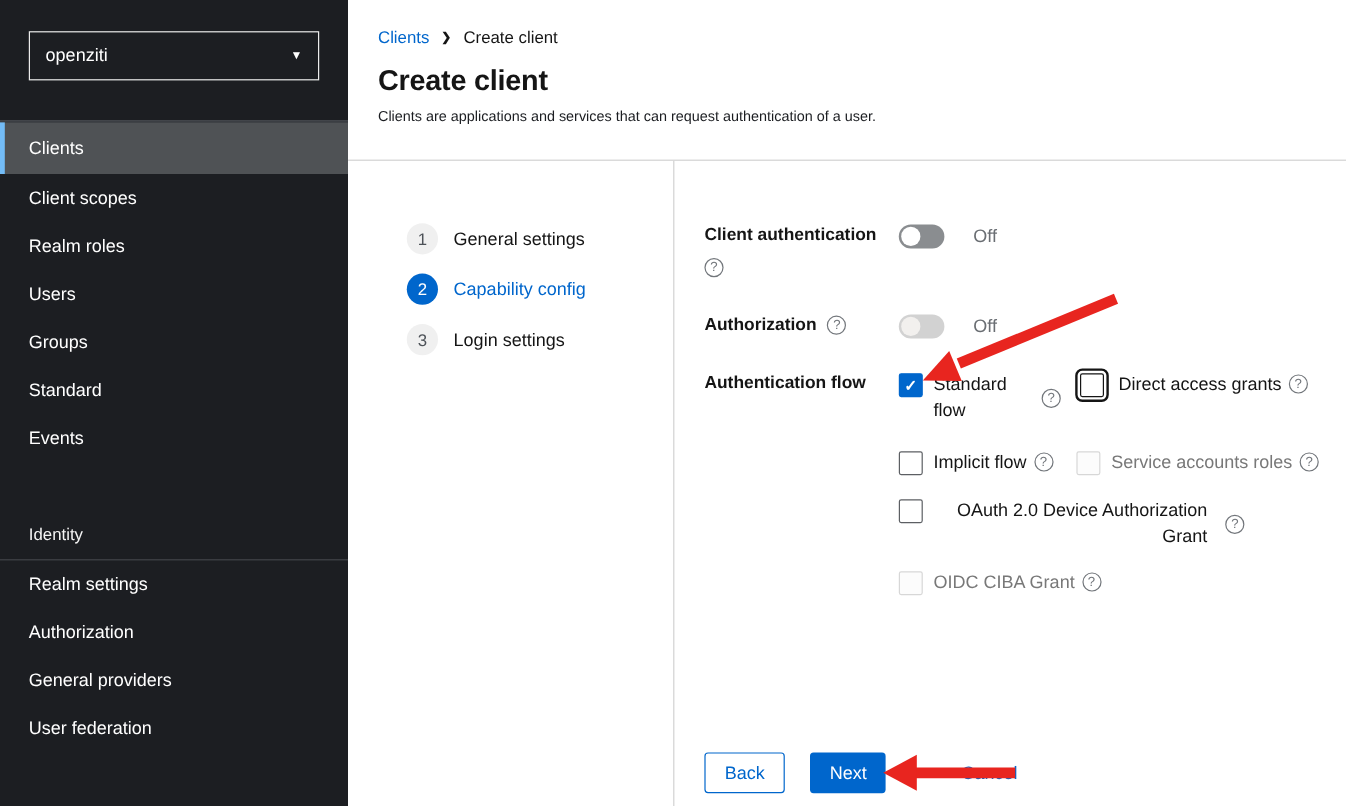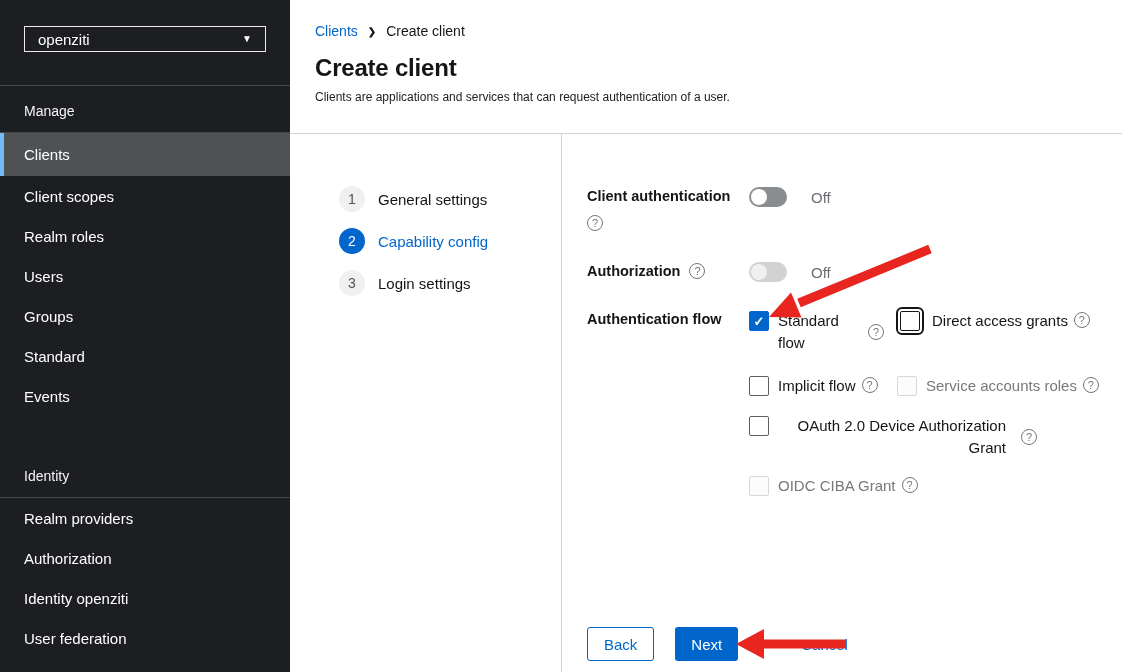--- a/index.html
+++ b/index.html
@@ -8,7 +8,7 @@
 
   
   .sidebar { width:290px; flex-shrink:0; background:#1c1e22; color:#fff; display:flex; flex-direction:column; }
-  .realm-selector { margin:26px 24px 0 24px; height:26px; border:1px solid #ececec; display:flex; align-items:center; justify-content:space-between; padding:0 13px; font-size:15px; cursor:pointer; }
+  .realm-selector { margin:26px 24px 0 24px; height:41px; border:1px solid #ececec; display:flex; align-items:center; justify-content:space-between; padding:0 13px; font-size:15px; cursor:pointer; }
   .caret { font-size:10px; line-height:1; }
   .side-divider { border-top:1px solid #42454a; }
   .mt33 { margin-top:33px; }

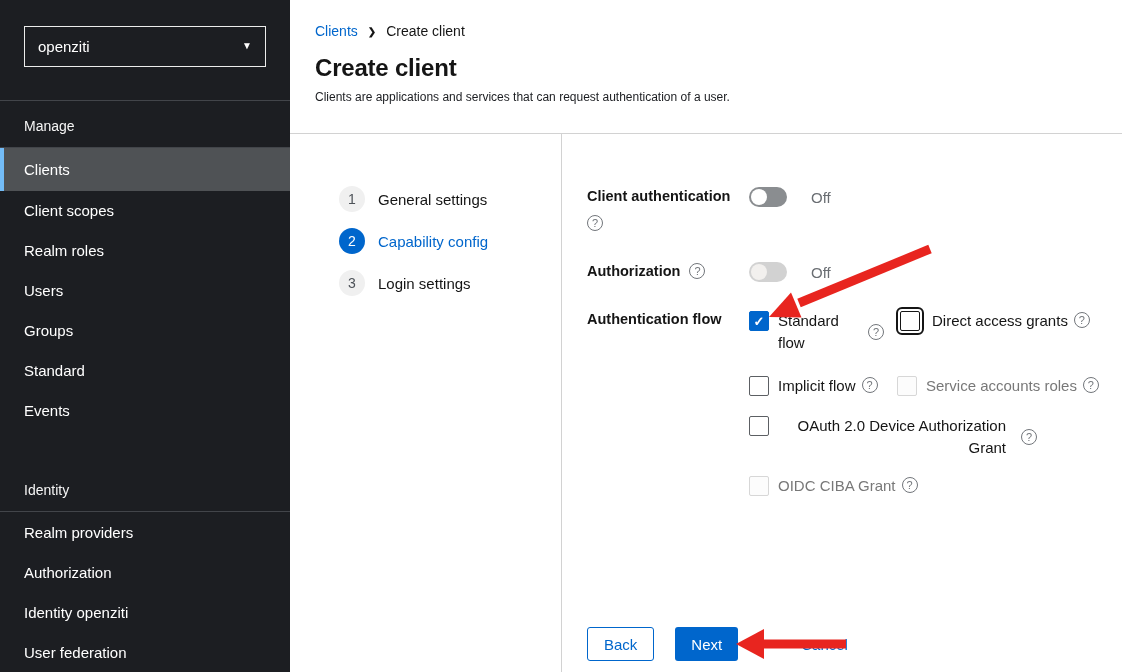--- a/index.html
+++ b/index.html
@@ -86,7 +86,6 @@
     <span class="caret">▼</span>
   </div>
   <div class="side-divider mt33"></div>
-  <div class="section-title">Manage</div>
   <div class="side-divider"></div>
   <div class="nav-item active">Clients</div>
   <div class="nav-item">Client scopes</div>

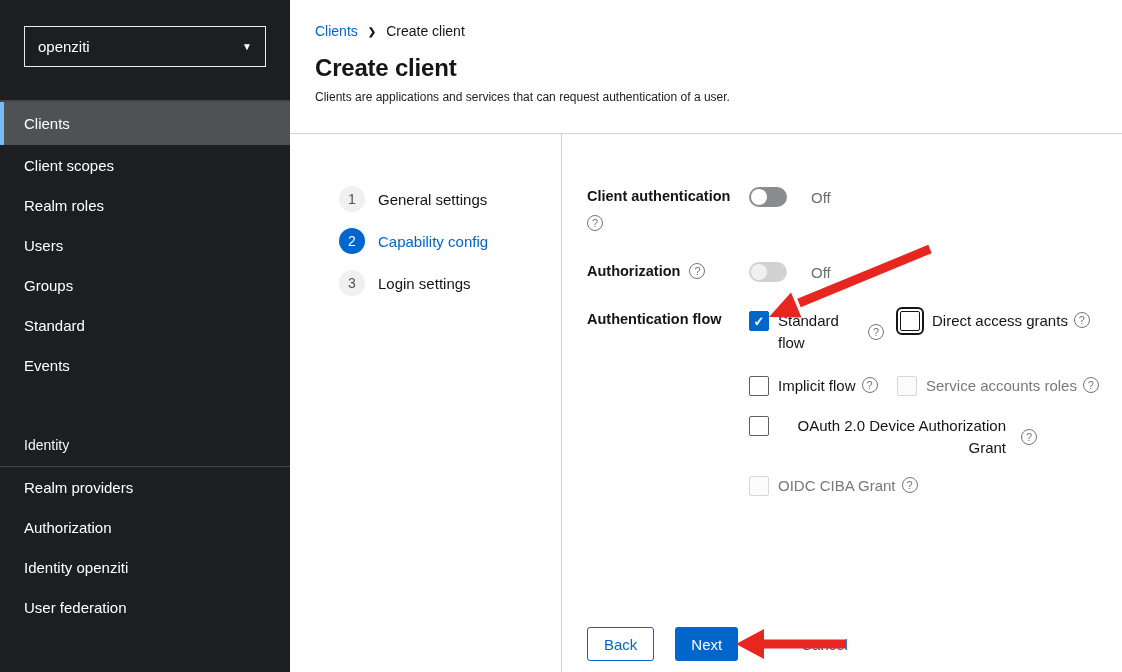--- a/index.html
+++ b/index.html
@@ -97,7 +97,7 @@
   <div class="side-spacer"></div>
   <div class="section-title">Identity</div>
   <div class="side-divider"></div>
-  <div class="nav-item">Realm providers</div>
+  <div class="nav-item">Realm settings</div>
   <div class="nav-item">Authorization</div>
   <div class="nav-item">Identity openziti</div>
   <div class="nav-item">User federation</div>

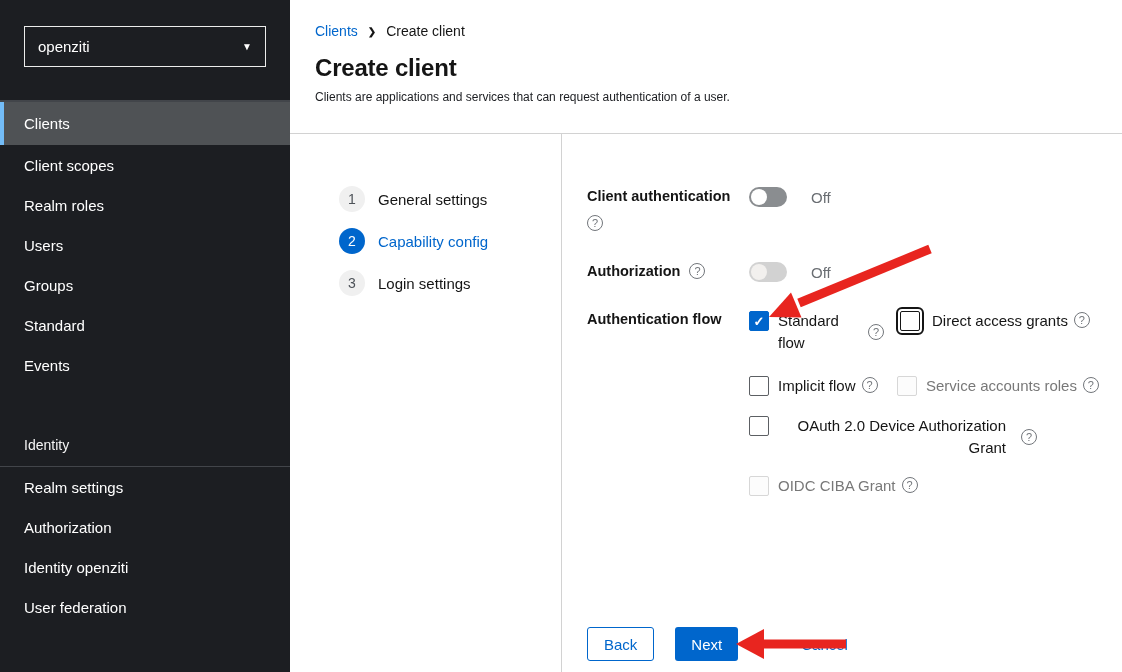--- a/index.html
+++ b/index.html
@@ -99,7 +99,7 @@
   <div class="side-divider"></div>
   <div class="nav-item">Realm settings</div>
   <div class="nav-item">Authorization</div>
-  <div class="nav-item">Identity openziti</div>
+  <div class="nav-item">General providers</div>
   <div class="nav-item">User federation</div>
 </nav>
 

